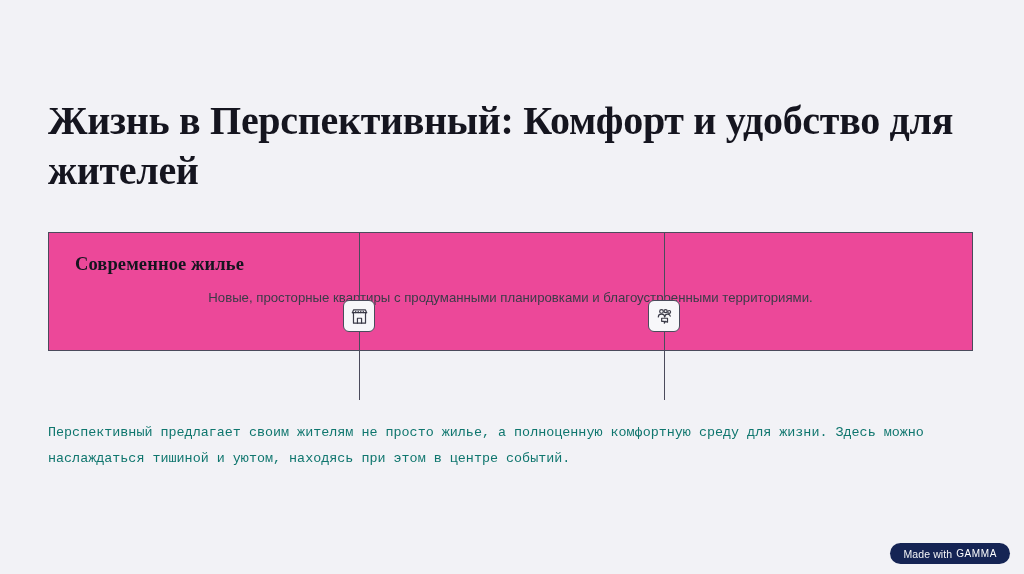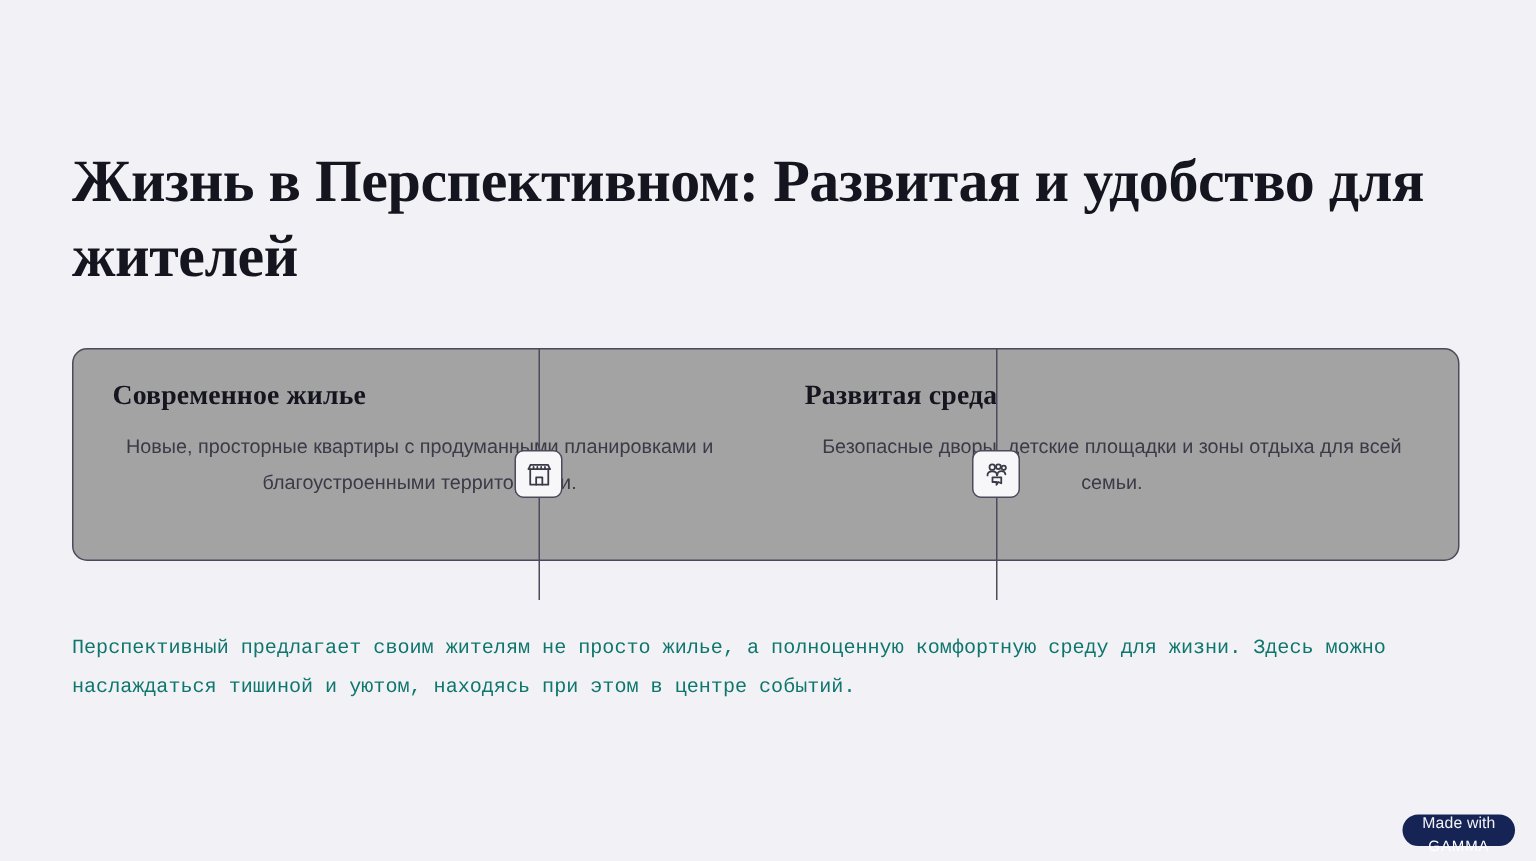--- a/index.html
+++ b/index.html
@@ -148,7 +148,7 @@
 
 <div class="slide">
 
-  <h1 class="title">Жизнь в Перспективном: Развитая и удобство для жителей</h1>
+  <h1 class="title">Жизнь в Перспективный: Комфорт и удобство для жителей</h1>
 
   <div class="cards-band">
 

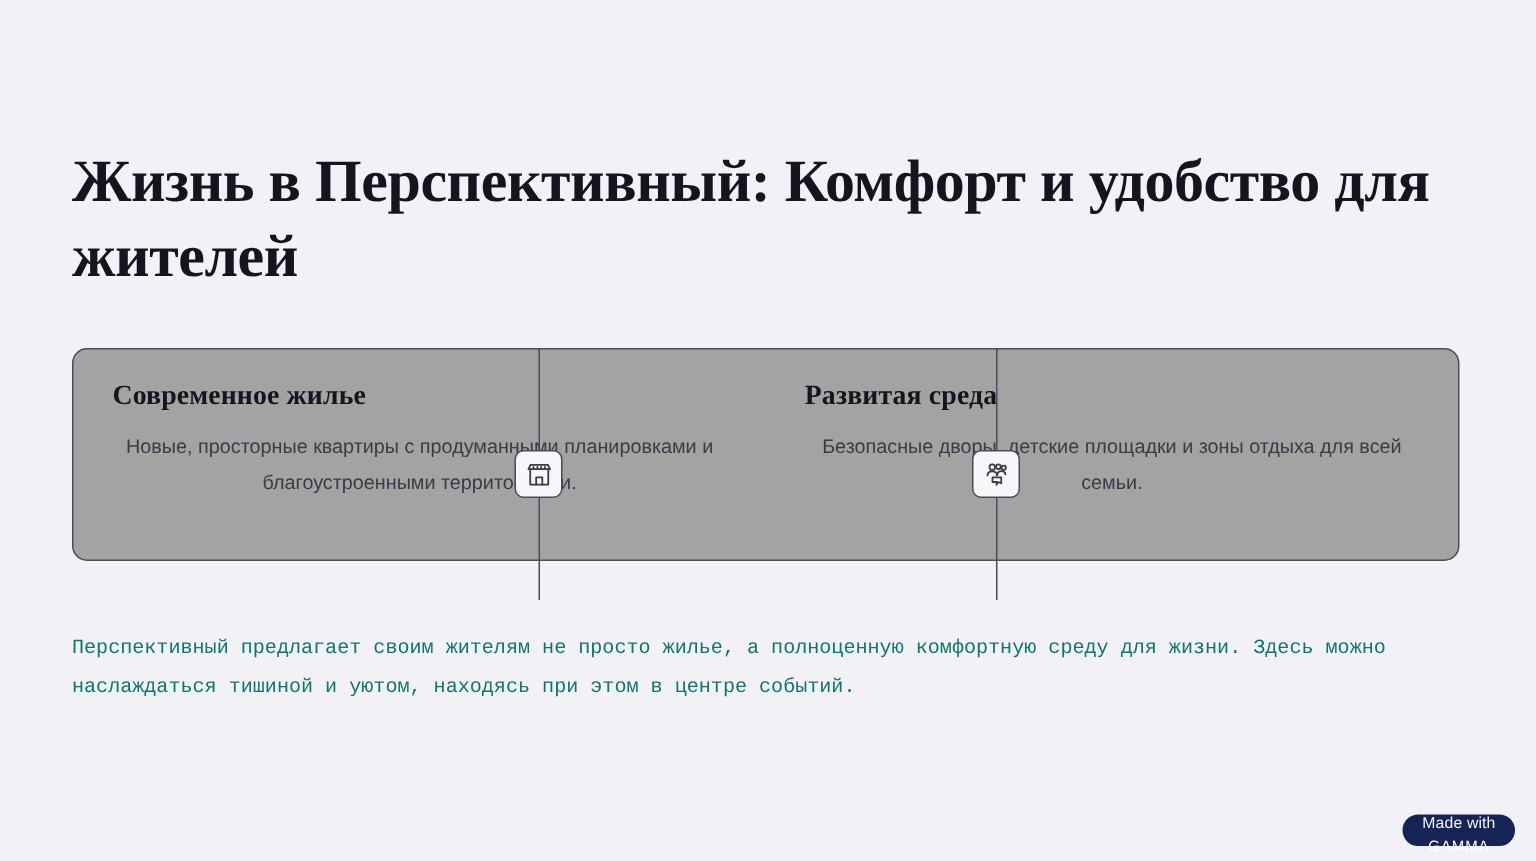--- a/index.html
+++ b/index.html
@@ -44,10 +44,10 @@
     left: 48px;
     top: 232px;
     width: 925px;
-    height: 142px;
-    background: #a3a3a3;
+    height: 119px;
+    background: #ec4899;
     border: 1.4px solid #4b4b5c;
-    border-radius: 10px;
+    border-radius: 0;
     display: flex;
     align-items: stretch;
   }

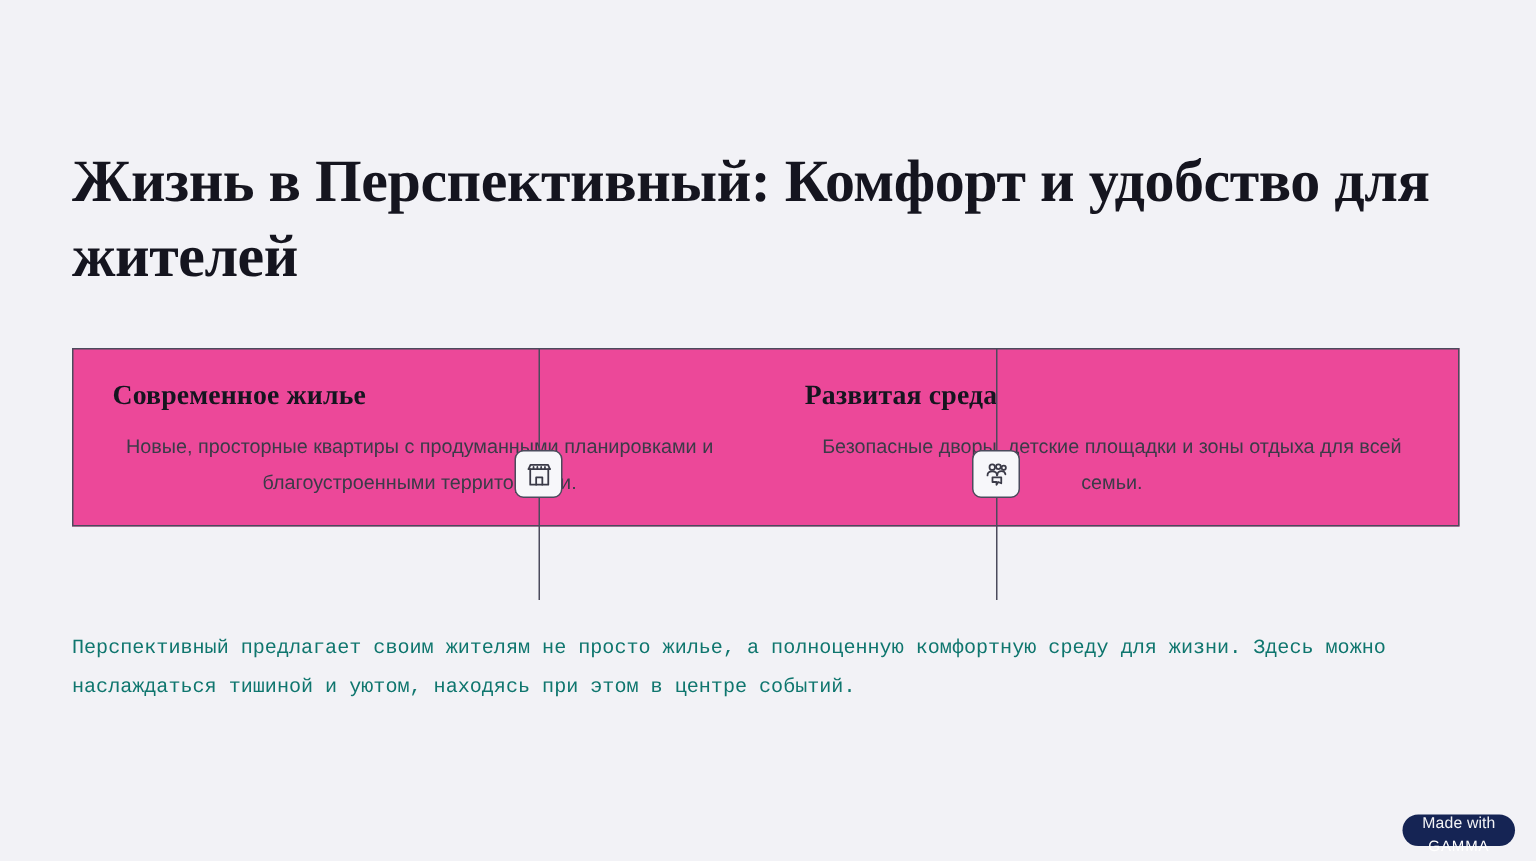--- a/index.html
+++ b/index.html
@@ -158,10 +158,6 @@
     </div>
 
 
-    <div class="card">
-      <div class="card-title">Развитая среда</div>
-      <div class="card-body">Безопасные дворы, детские площадки и зоны отдыха для всей семьи.</div>
-    </div>
 
   </div>
 

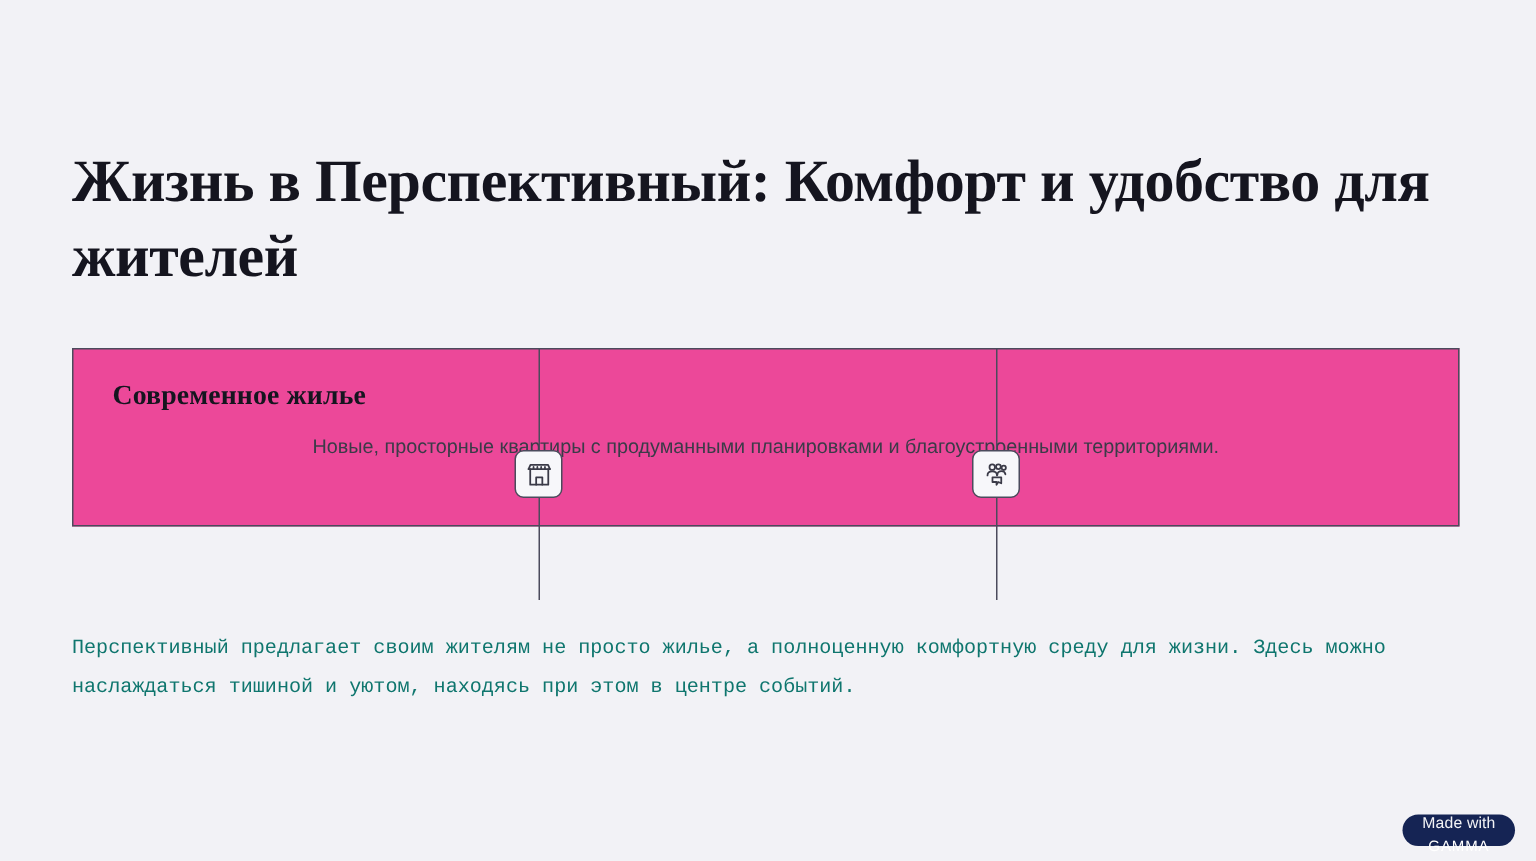--- a/index.html
+++ b/index.html
@@ -134,7 +134,6 @@
     color: #ffffff;
     letter-spacing: 0.1px;
     white-space: nowrap;
-    flex-direction: column;
   }
   .gamma-badge .made-with { font-weight: 400; opacity: 0.95; }
   .gamma-badge .gamma-word {

